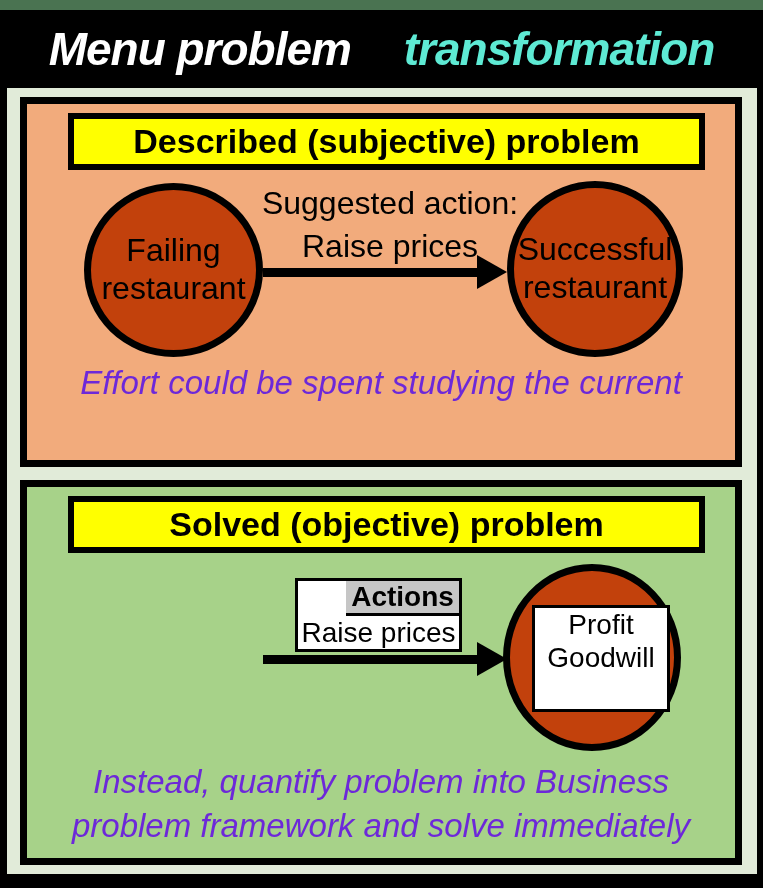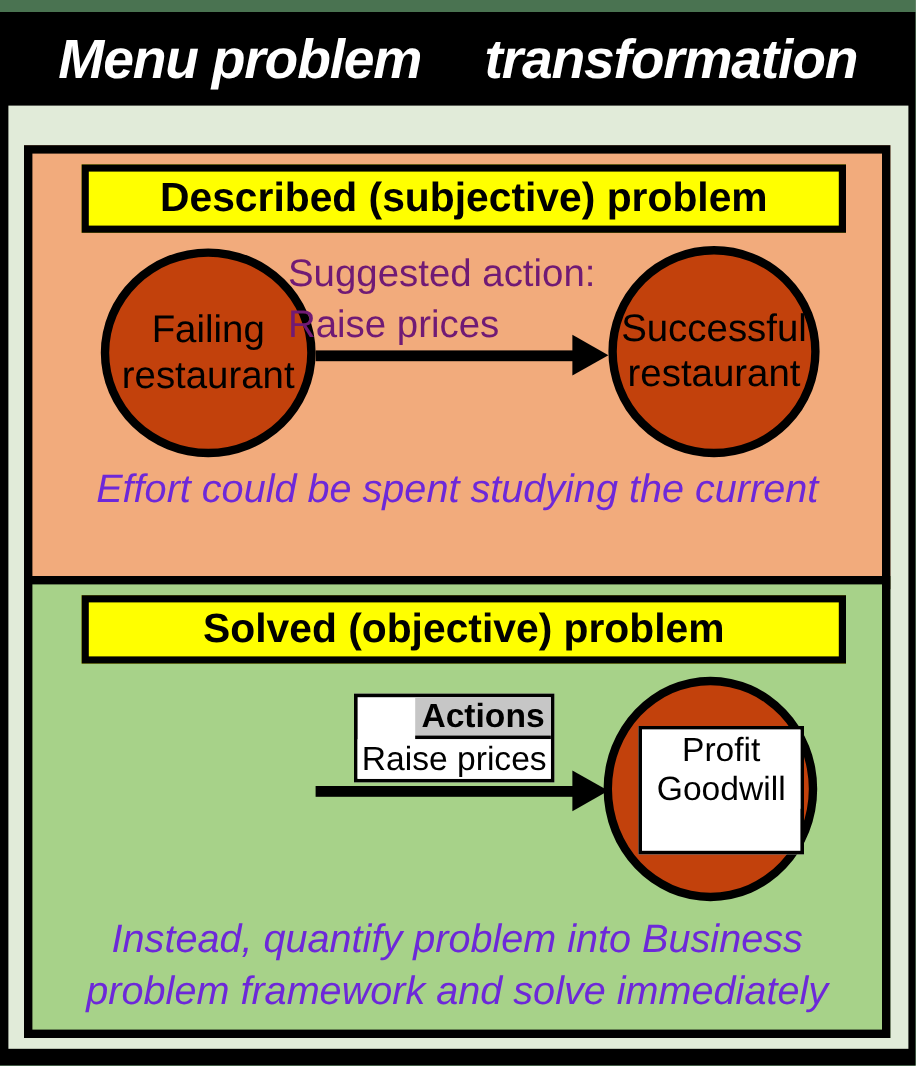--- a/index.html
+++ b/index.html
@@ -18,7 +18,7 @@
     font-size: 46px; font-weight: bold; font-style: italic;
     color: #ffffff; letter-spacing: -1px;
   }
-  .main-title .accent { color: #ffffff; margin-left: 41px; }
+  .main-title .accent { color: #5eead4; margin-left: 41px; }
   .canvas {
     position: absolute; left: 7px; top: 88px; width: 750px; height: 786px;
     background: #e1ebd9;

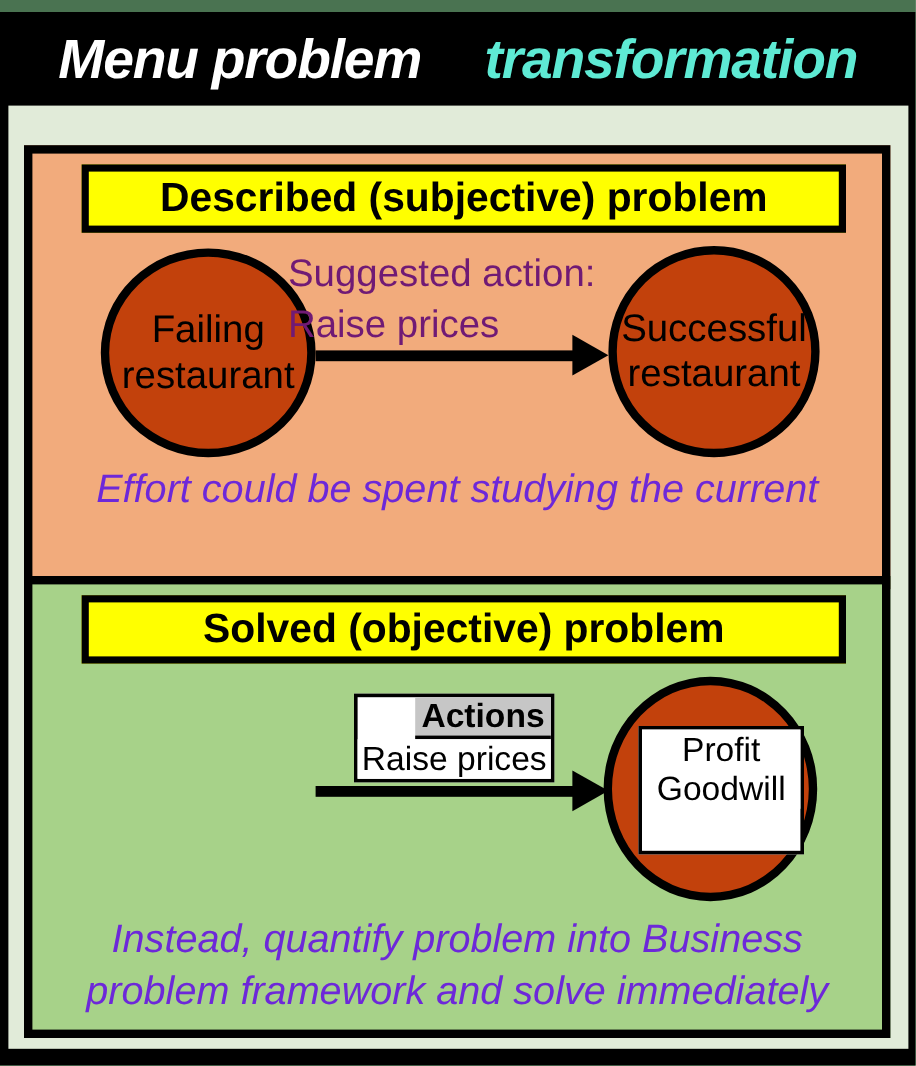--- a/index.html
+++ b/index.html
@@ -27,7 +27,7 @@
     position: absolute; left: 20px; width: 722px;
     border: 7px solid #000;
   }
-  .panel-described { top: 97px; height: 370px; background: #f2ab7c; margin-top: 24px; }
+  .panel-described { top: 97px; height: 370px; background: #f2ab7c; }
   .panel-solved   { top: 480px; height: 385px; background: #a7d289; }
   .panel-header {
     position: absolute; left: 41px; top: 9px; width: 637px; height: 57px;

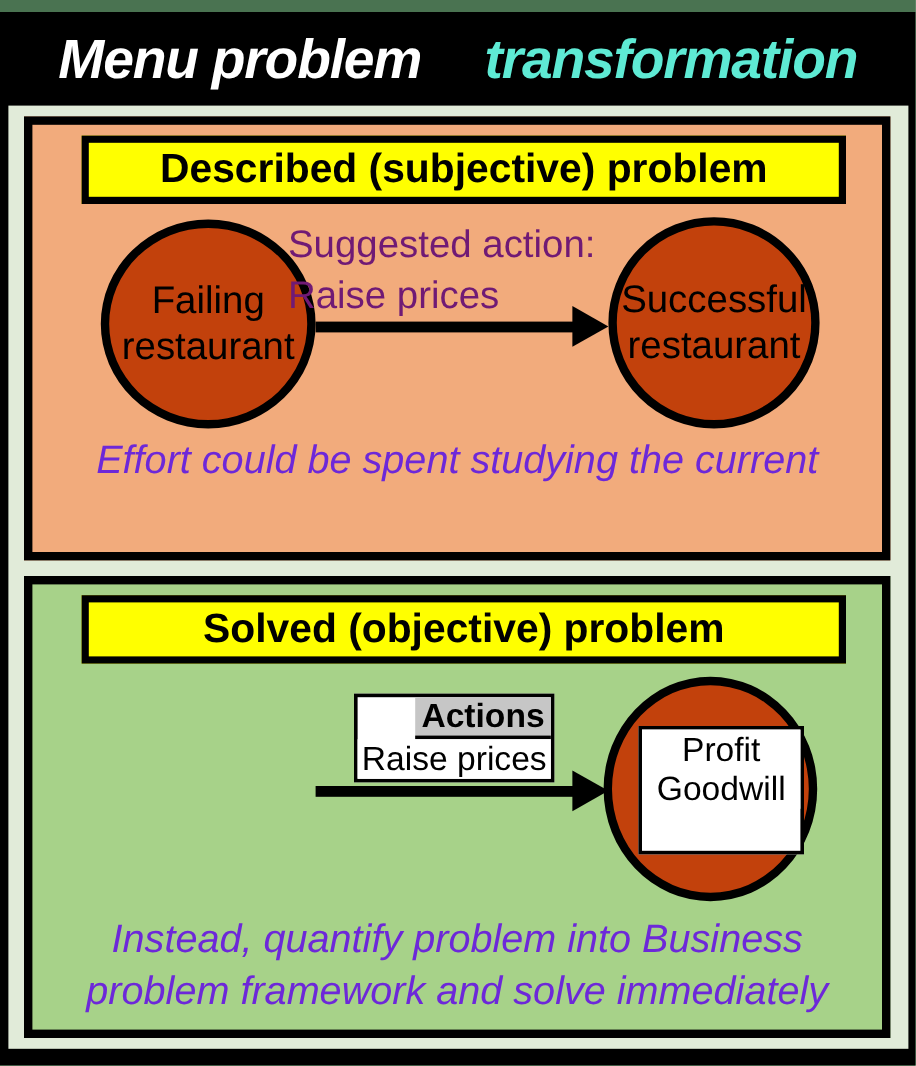--- a/index.html
+++ b/index.html
@@ -55,8 +55,8 @@
   .line-solved { left: 236px; top: 168px; width: 216px; }
   .head-solved { left: 450px; top: 155px; }
   .arrow-label {
-    position: absolute; left: 213px; width: 300px; text-align: left;
-    font-size: 32px; color: #701a75; white-space: nowrap;
+    position: absolute; left: 213px; width: 300px; text-align: center;
+    font-size: 32px; color: #000000; white-space: nowrap;
   }
   .arrow-label-1 { top: 81px; }
   .arrow-label-2 { top: 124px; }

